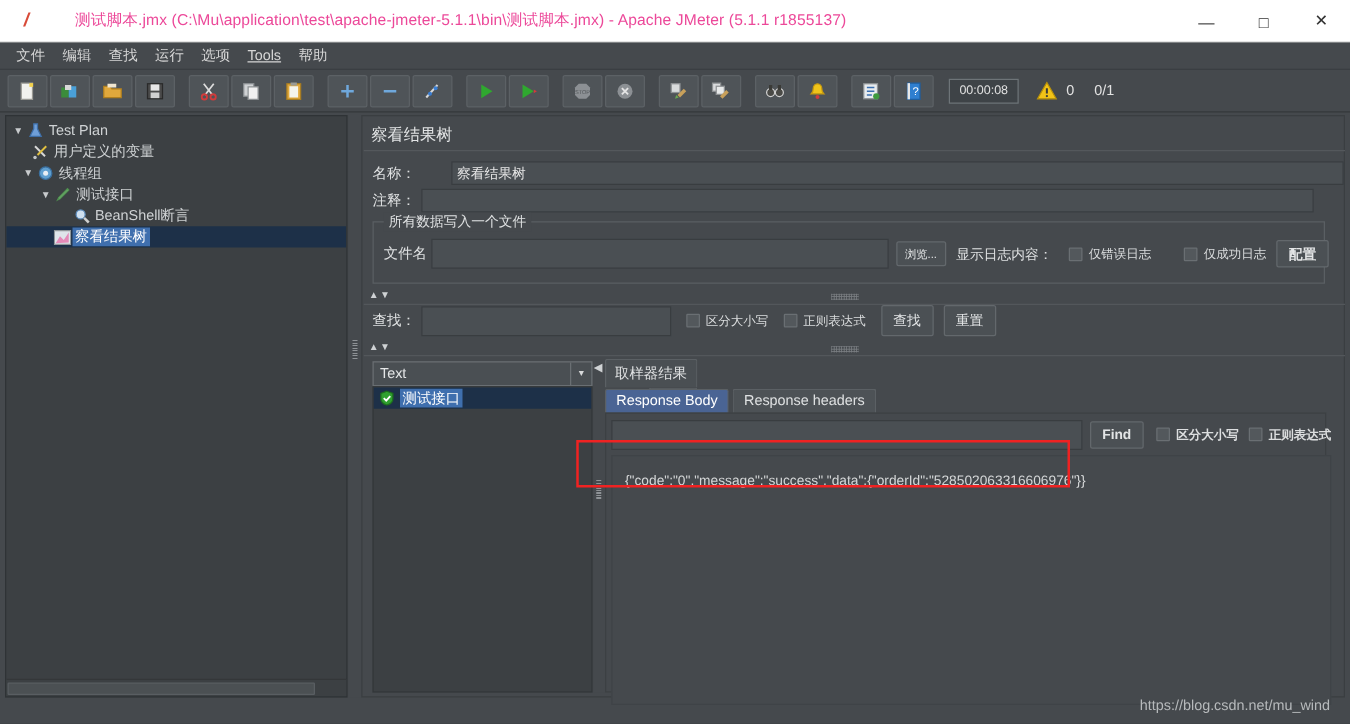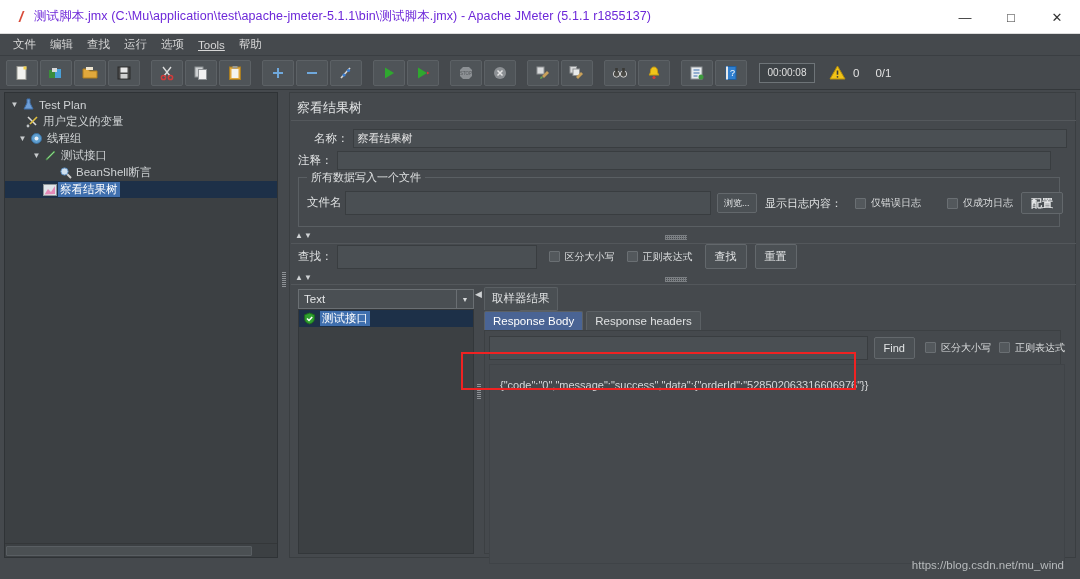--- a/index.html
+++ b/index.html
@@ -21,7 +21,7 @@
     width:26px; margin-left:8px; text-align:center;
     color:#d84a38; font-size:15px; font-weight:bold; font-style:italic;
   }
-  .tb-title { font-size:12.5px; color:#6d28d9; letter-spacing:0.1px; white-space:nowrap;}
+  .tb-title { font-size:12.5px; color:#ec4899; letter-spacing:0.1px; white-space:nowrap;margin-left:26px;}
   .win-btns { position:absolute; right:0; top:0; height:34px; display:flex; }
   .win-btn {
     width:46px; height:34px; display:flex; align-items:center; justify-content:center;

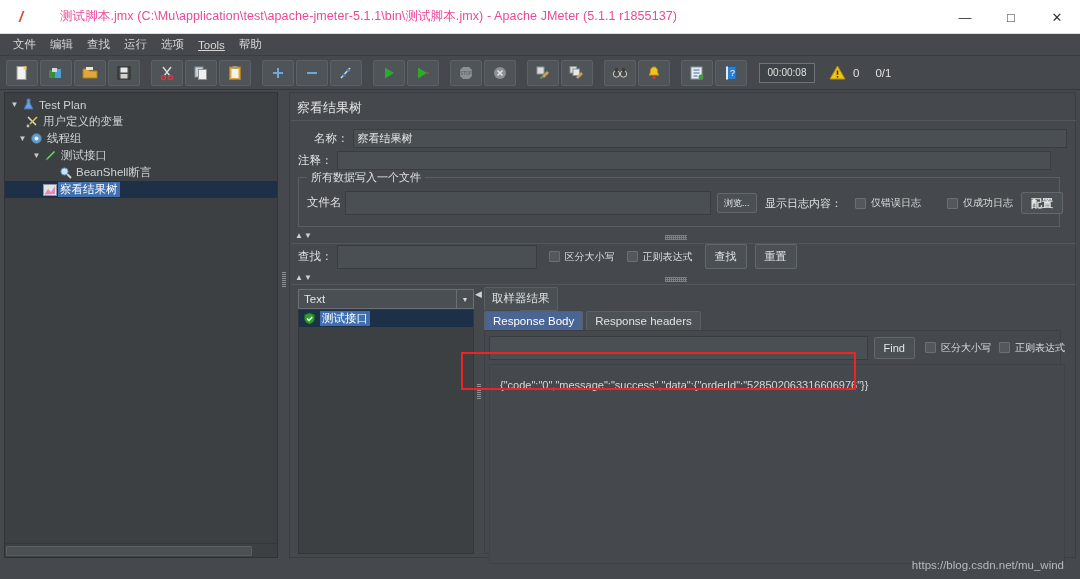--- a/index.html
+++ b/index.html
@@ -468,7 +468,7 @@
     <div class="panel-title">察看结果树</div>
     <div class="panel-sep"></div>
 
-    <div class="field-row" style="left:24px; top:36px;">
+    <div class="field-row" style="left:8px; top:36px;gap:24px;">
       <span class="field-label">名称：</span>
       <span class="jinput" style="width:714px; margin-left:4px;">察看结果树</span>
     </div>

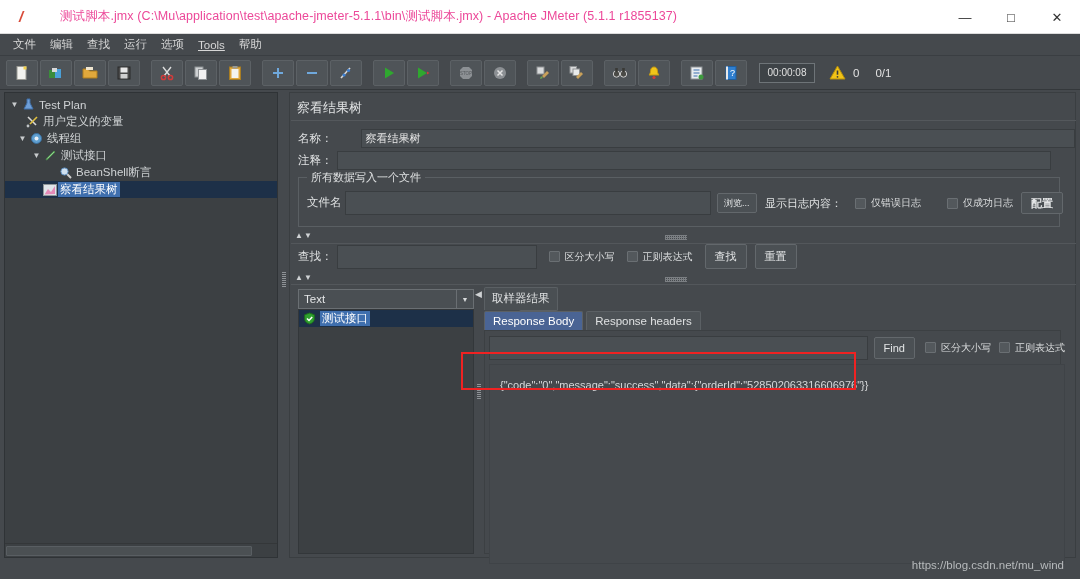--- a/index.html
+++ b/index.html
@@ -208,7 +208,7 @@
     position:absolute; left:194px; top:323px; width:584px; height:239px;
     background:#45494d; border:1px solid #3c4043;
   }
-  .find-bar { position:absolute; left:4px; top:4px; width:576px; height:25px; display:flex; align-items:center; }
+  .find-bar { position:absolute; left:4px; top:4px; width:576px; height:25px; display:flex; align-items:center;font-weight:bold; }
   .find-input {
     width:394px; height:24px; background:#4a4f53; border:1px solid #393d40;
   }

